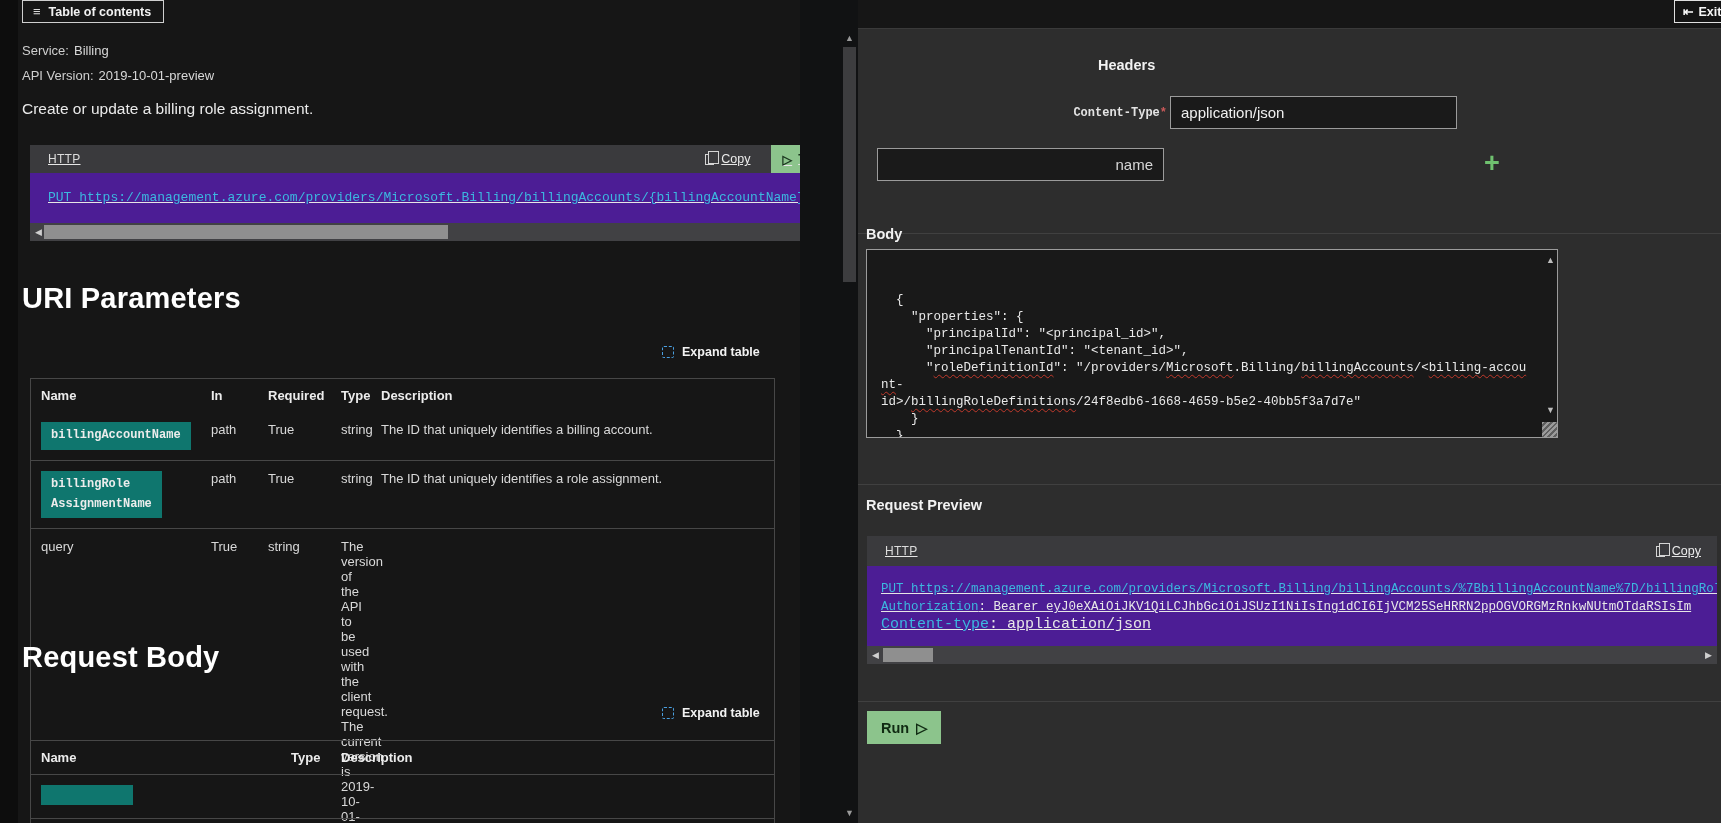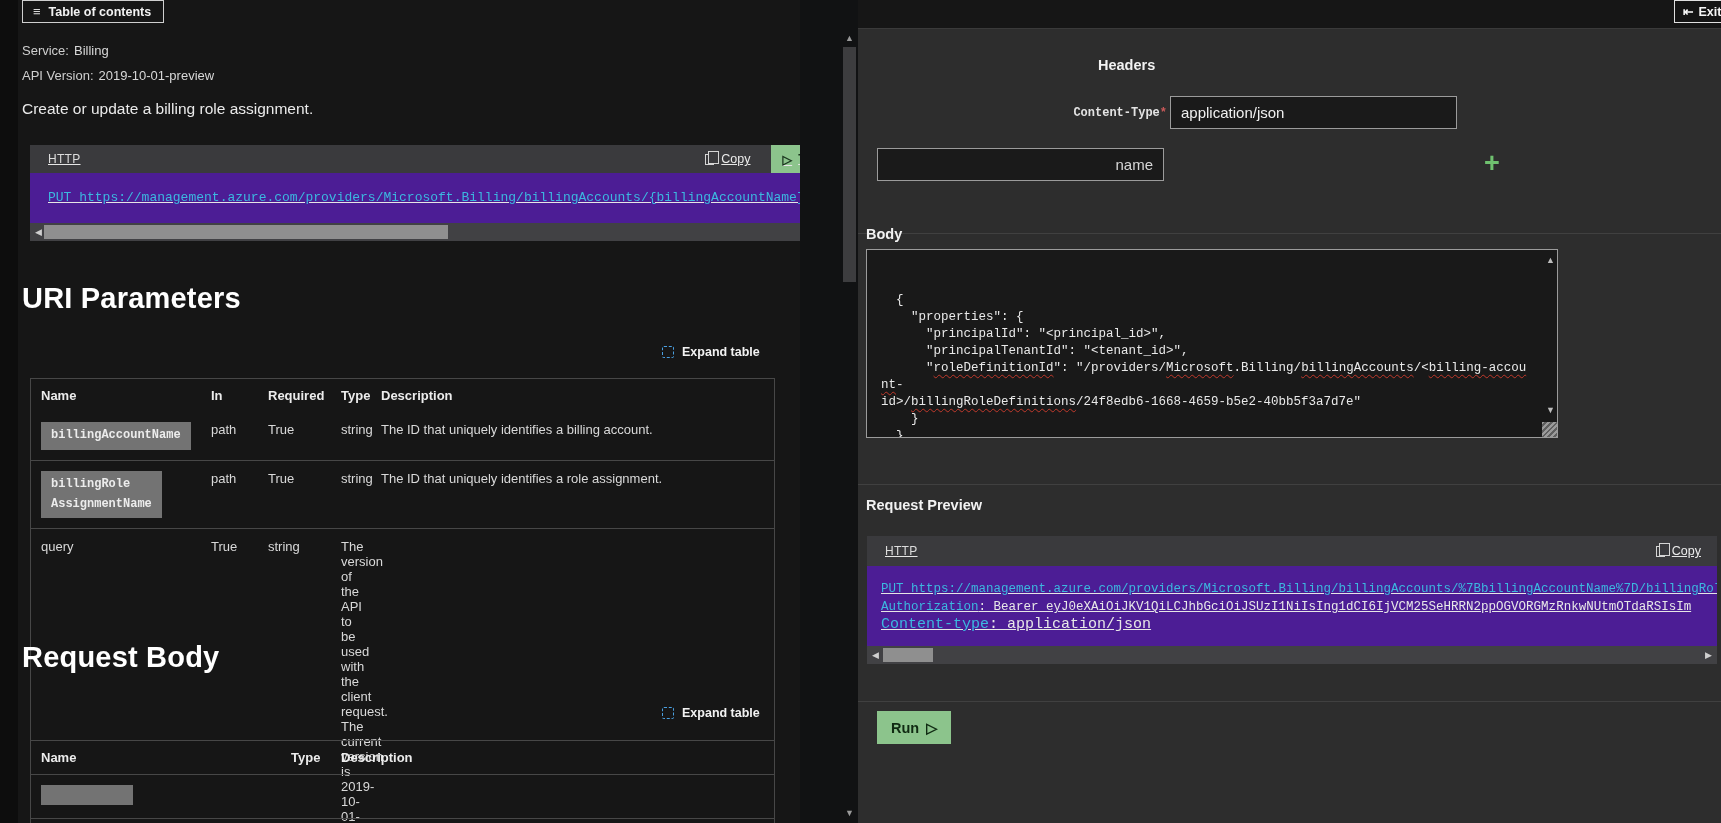--- a/index.html
+++ b/index.html
@@ -53,7 +53,7 @@
   .body-grid{grid-template-columns:250px 50px 1fr;}
   .pcell{padding:10px 10px 10px 10px;}
   .phead .pcell{font-weight:bold;color:#ececec;padding-top:9px;padding-bottom:9px;}
-  .chip{display:inline-block;background:#737373;color:#ececec;font-family:"Liberation Mono","DejaVu Sans Mono",monospace;
+  .chip{display:inline-block;background:#0f766e;color:#ececec;font-family:"Liberation Mono","DejaVu Sans Mono",monospace;
     font-size:12px;font-weight:bold;padding:4px 10px;white-space:pre-line;line-height:1.65;}
 
   

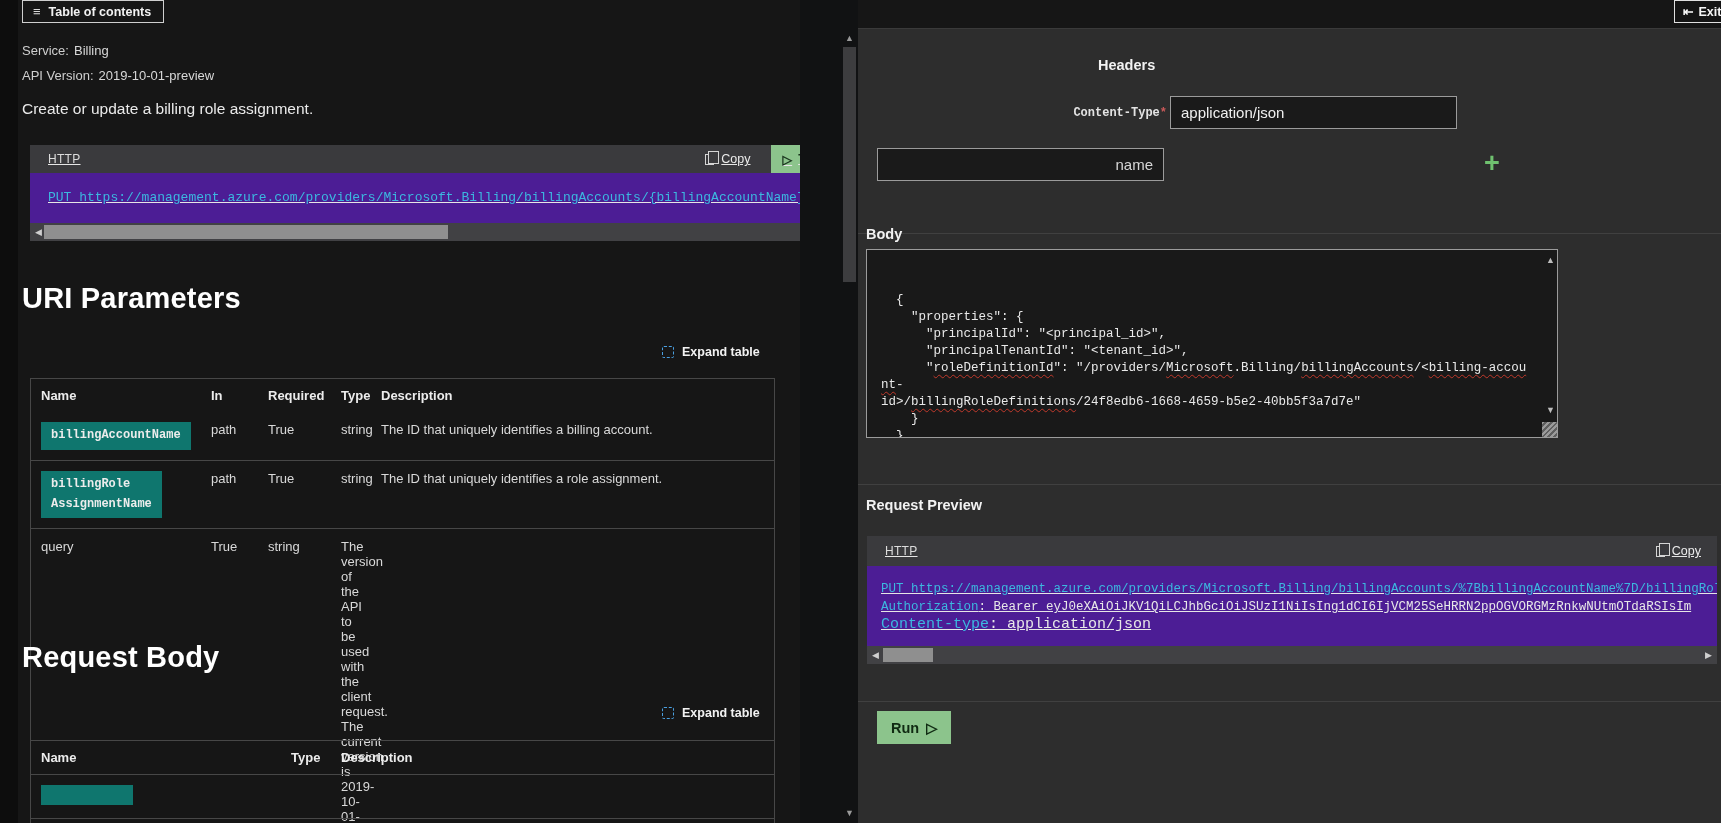--- a/index.html
+++ b/index.html
@@ -257,7 +257,7 @@
 
     <div class="divider" style="top:672px;"></div>
 
-    <button id="run-btn" style="left:19px;top:682px;">
+    <button id="run-btn" style="left:9px;top:682px;">
       <span>Run</span>
       <span>▷</span>
     </button>

